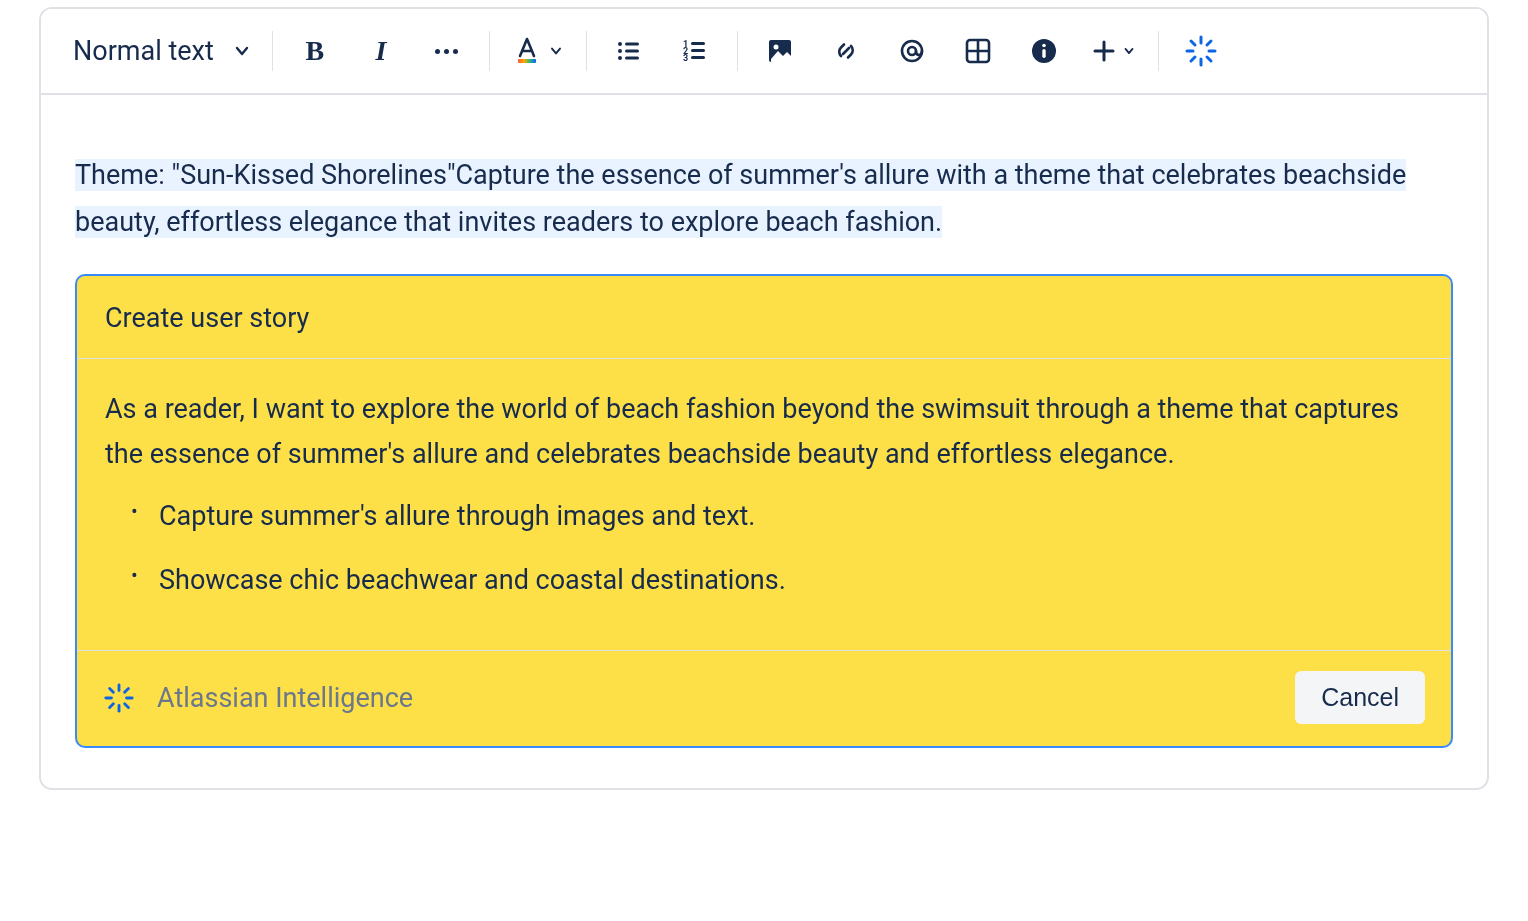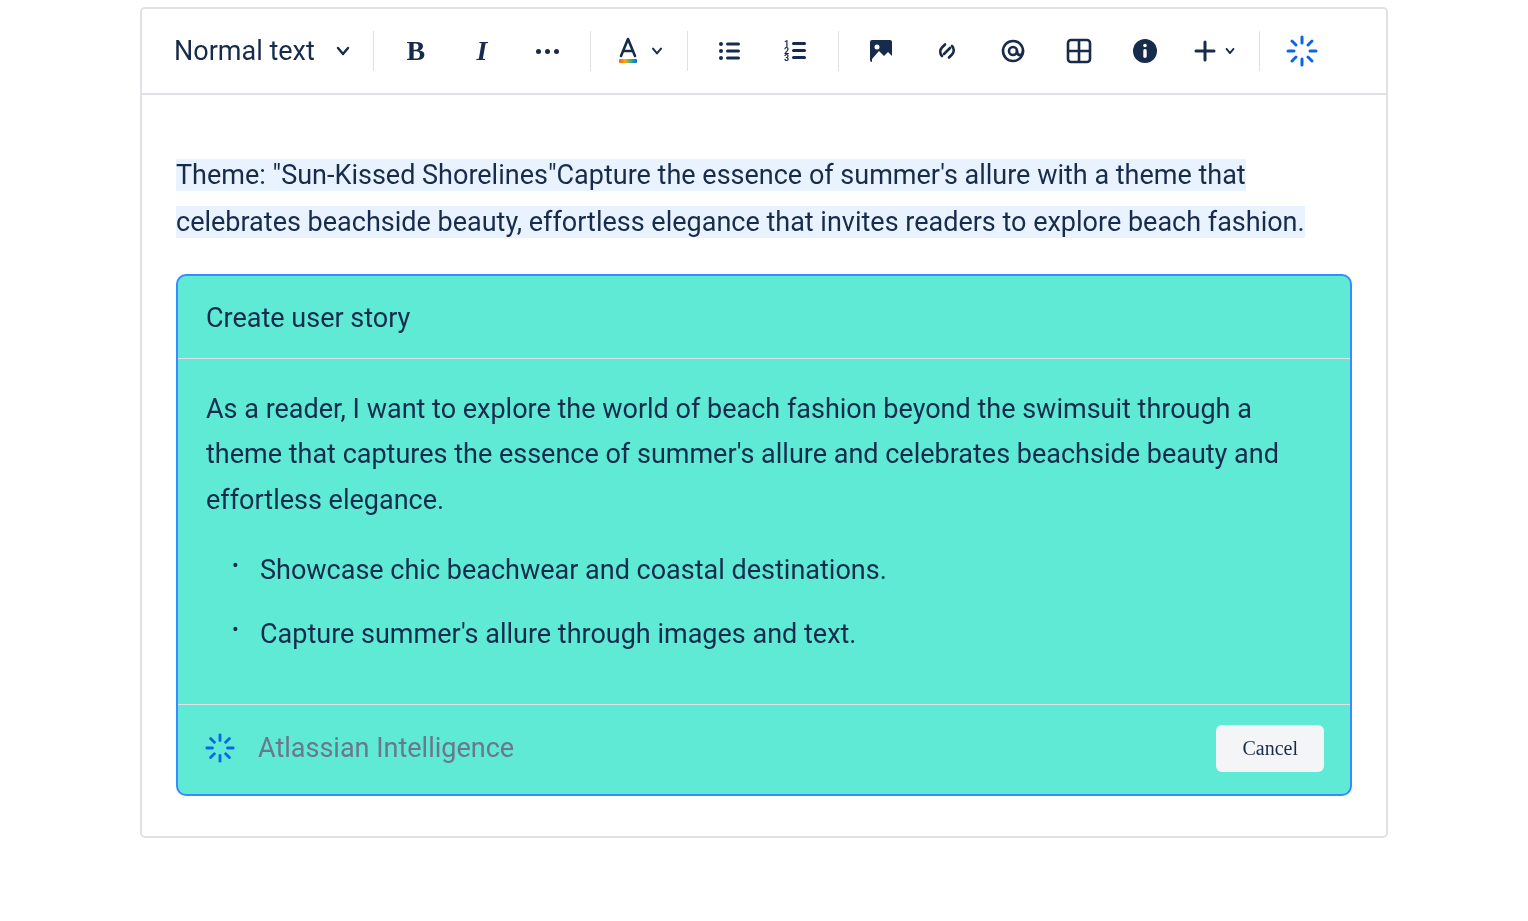--- a/index.html
+++ b/index.html
@@ -10,10 +10,10 @@
     color: #172B4D;
   }
   .editor-frame {
-    width: 1248px;
+    width: 1450px;
     margin: 7px auto 0;
     border: 2px solid #DFE1E6;
-    border-radius: 5px;
+    border-radius: 13px;
     overflow: hidden;
   }
   .toolbar {

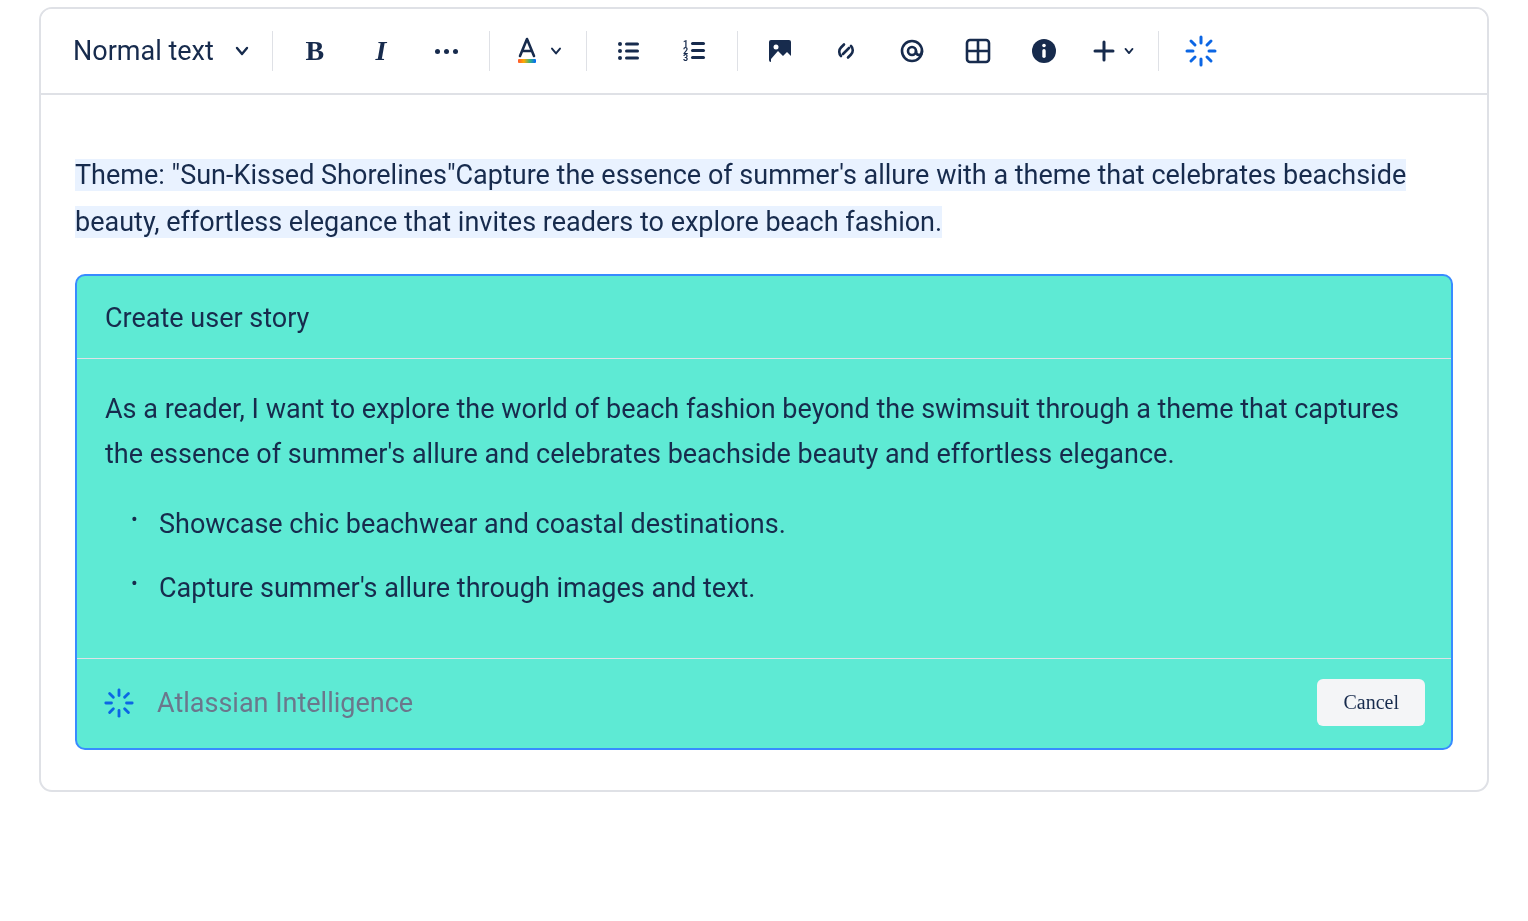--- a/index.html
+++ b/index.html
@@ -81,7 +81,7 @@
     border: 2px solid #388BFF;
     border-radius: 10px;
     overflow: hidden;
-    background: #5eead4;
+    background: #fde047;
   }
   .ai-header {
     padding: 26px 28px 24px;

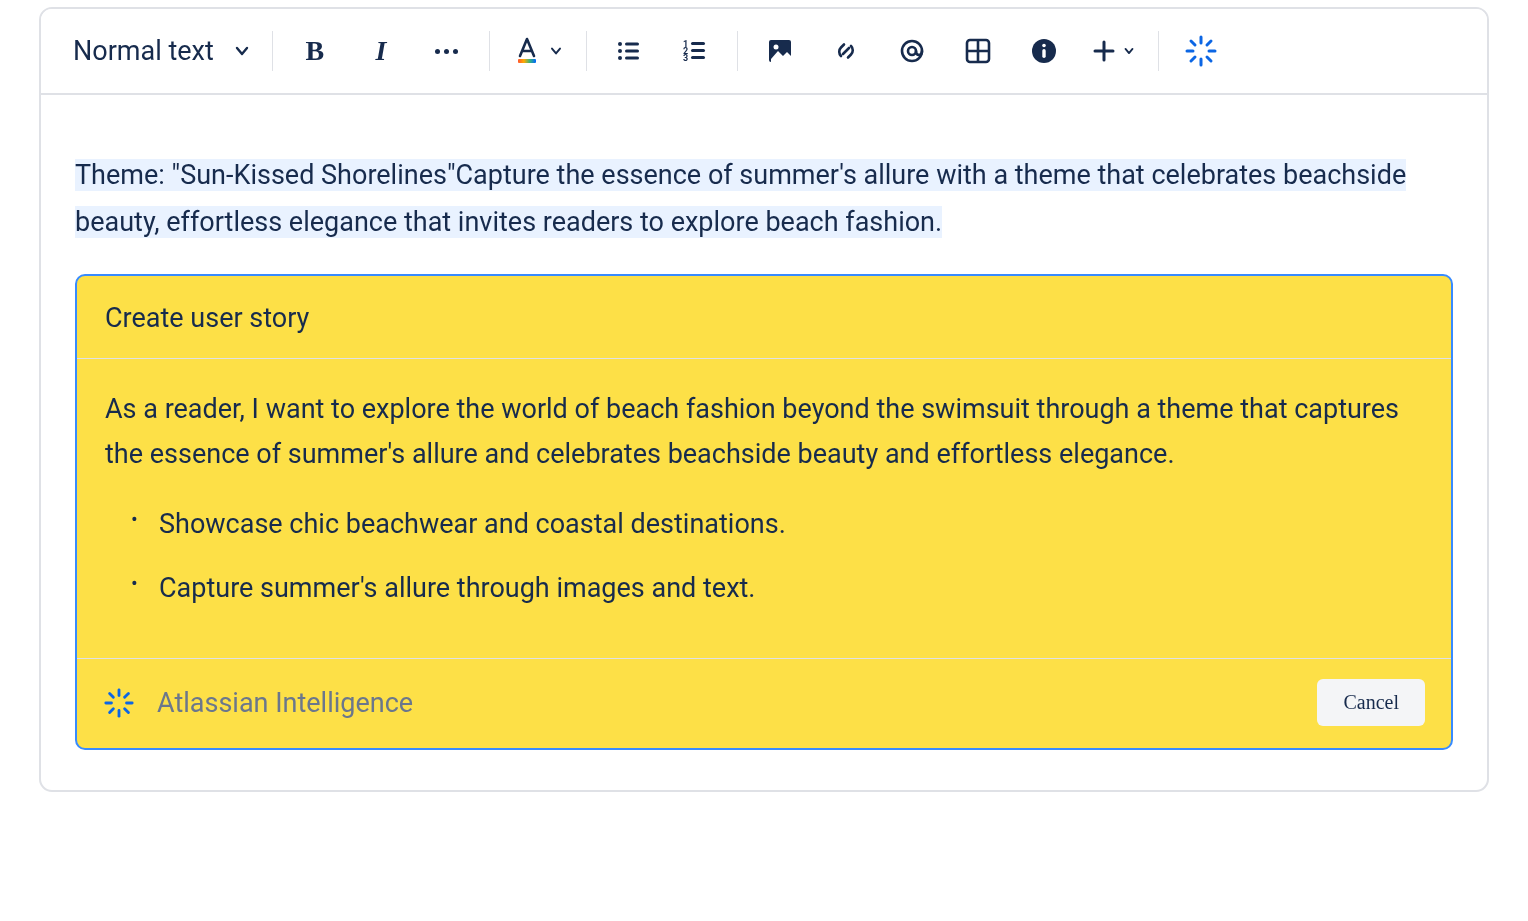--- a/index.html
+++ b/index.html
@@ -96,7 +96,7 @@
     color: #172B4D;
     border-bottom: 1px solid #DFE1E6;
   }
-  .ai-body p { margin: 0 0 24px; }
+  .ai-body p { margin: 0 0 16px; }
   .ai-body .heading {
     font-weight: 700;
     font-size: 27px;

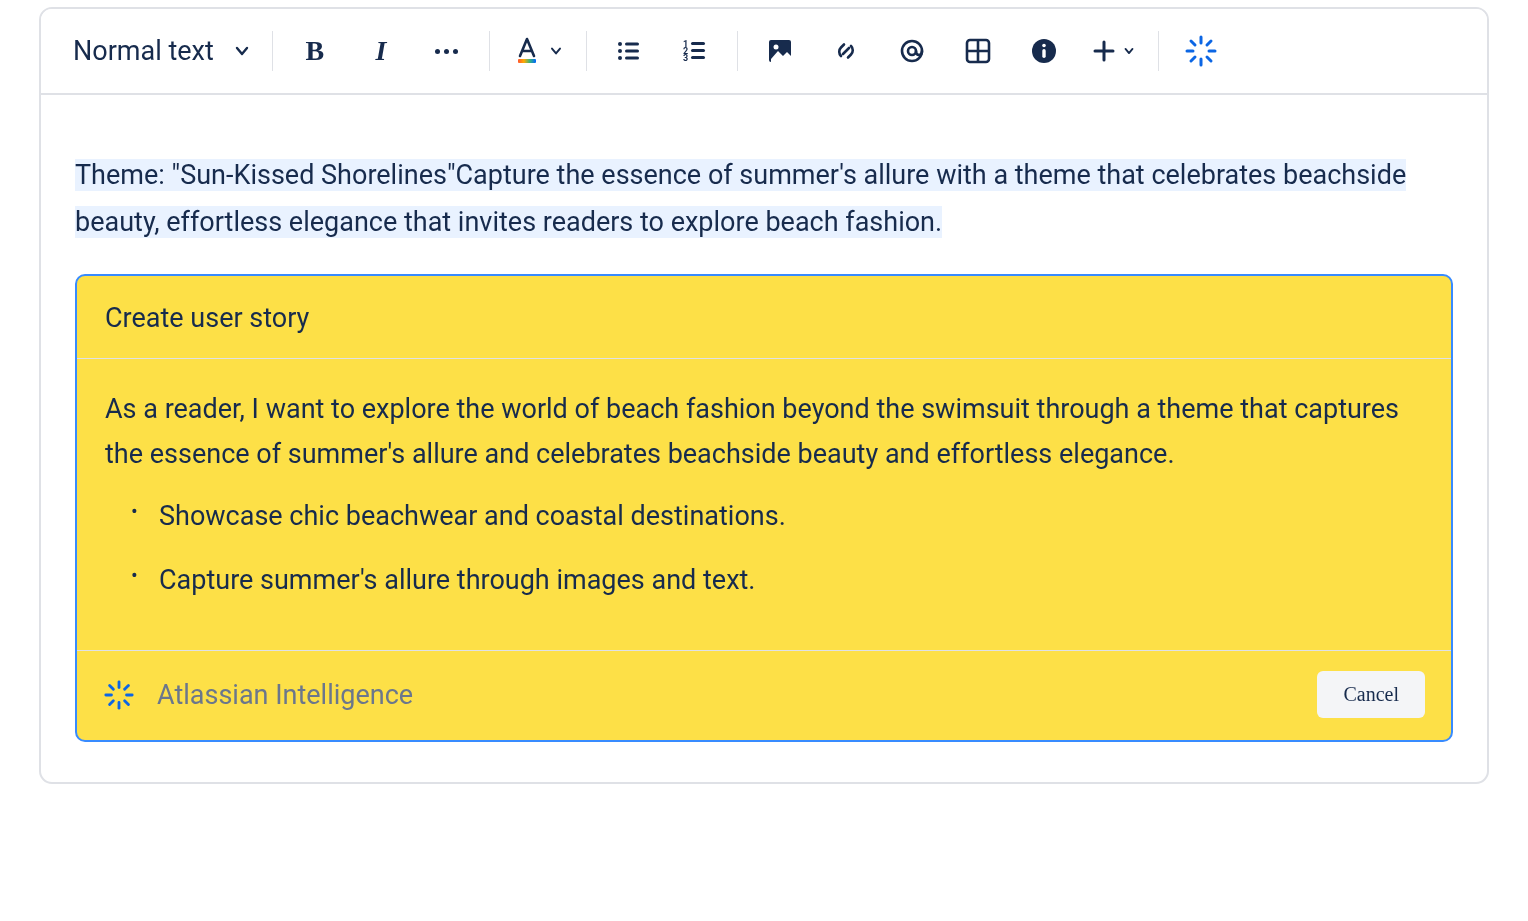--- a/index.html
+++ b/index.html
@@ -299,8 +299,8 @@
       <div class="ai-body">
         <p>As a reader, I want to explore the world of beach fashion beyond the swimsuit through a theme that captures the essence of summer's allure and celebrates beachside beauty and effortless elegance.</p>
         <ul>
+          <li>Capture summer's allure through images and text.</li>
           <li>Showcase chic beachwear and coastal destinations.</li>
-          <li>Capture summer's allure through images and text.</li>
         </ul>
       </div>
       <div class="ai-footer">

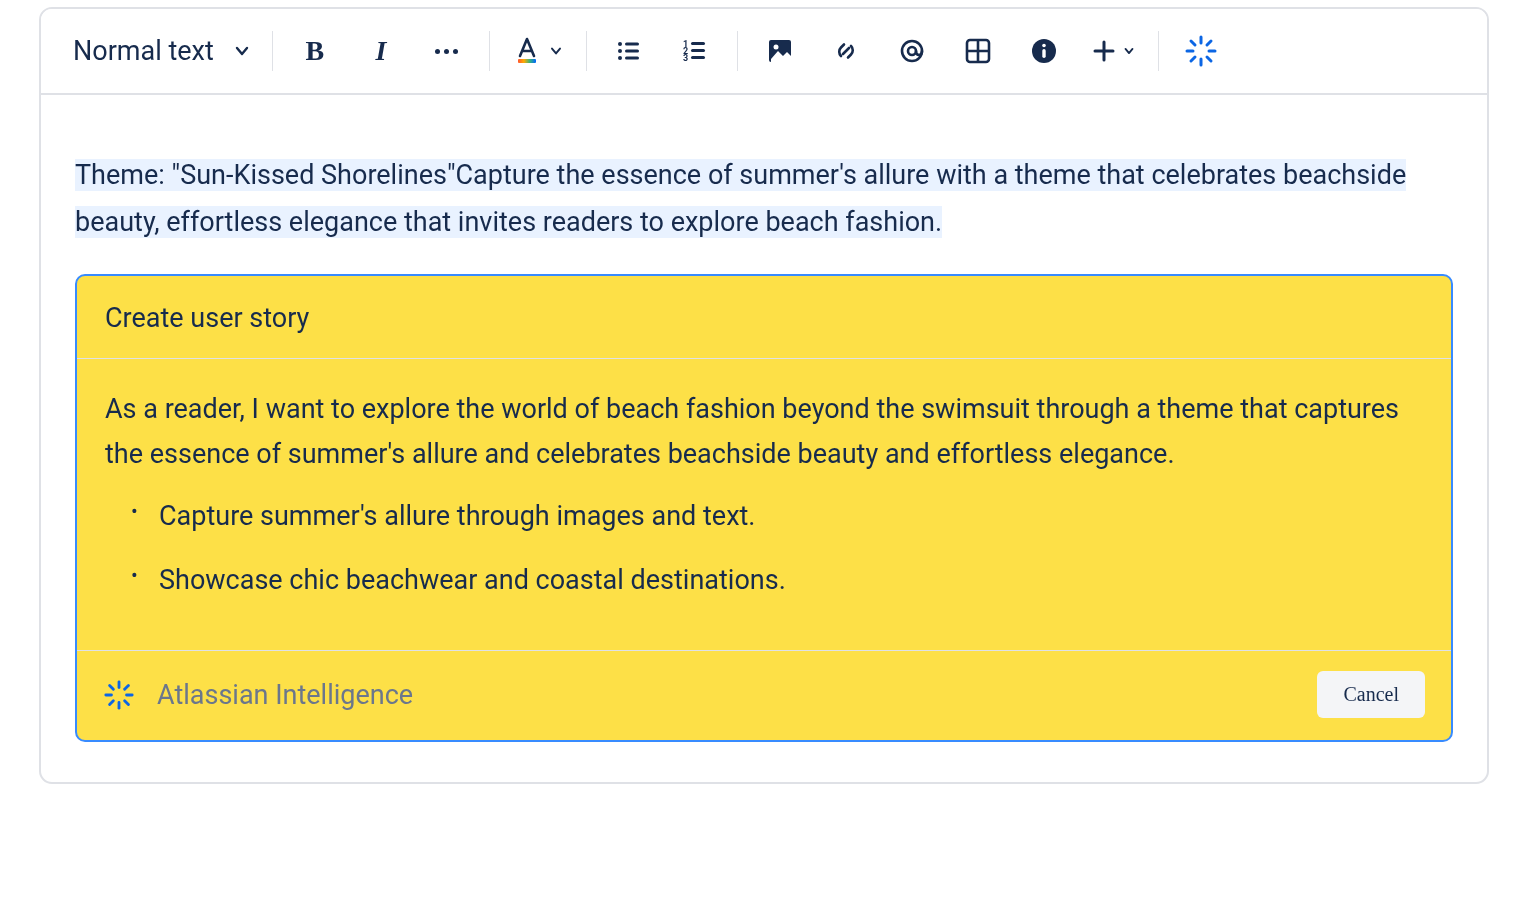--- a/index.html
+++ b/index.html
@@ -135,12 +135,11 @@
   }
   .spacer { flex: 1; }
   .btn {
-    font-size: 20px;
+    font-size: 25px;
     padding: 12px 26px;
     border-radius: 6px;
     cursor: pointer;
     border: none;
-    font-family: Liberation Serif, serif;
   }
   .btn-cancel {
     background: #F4F5F7;

